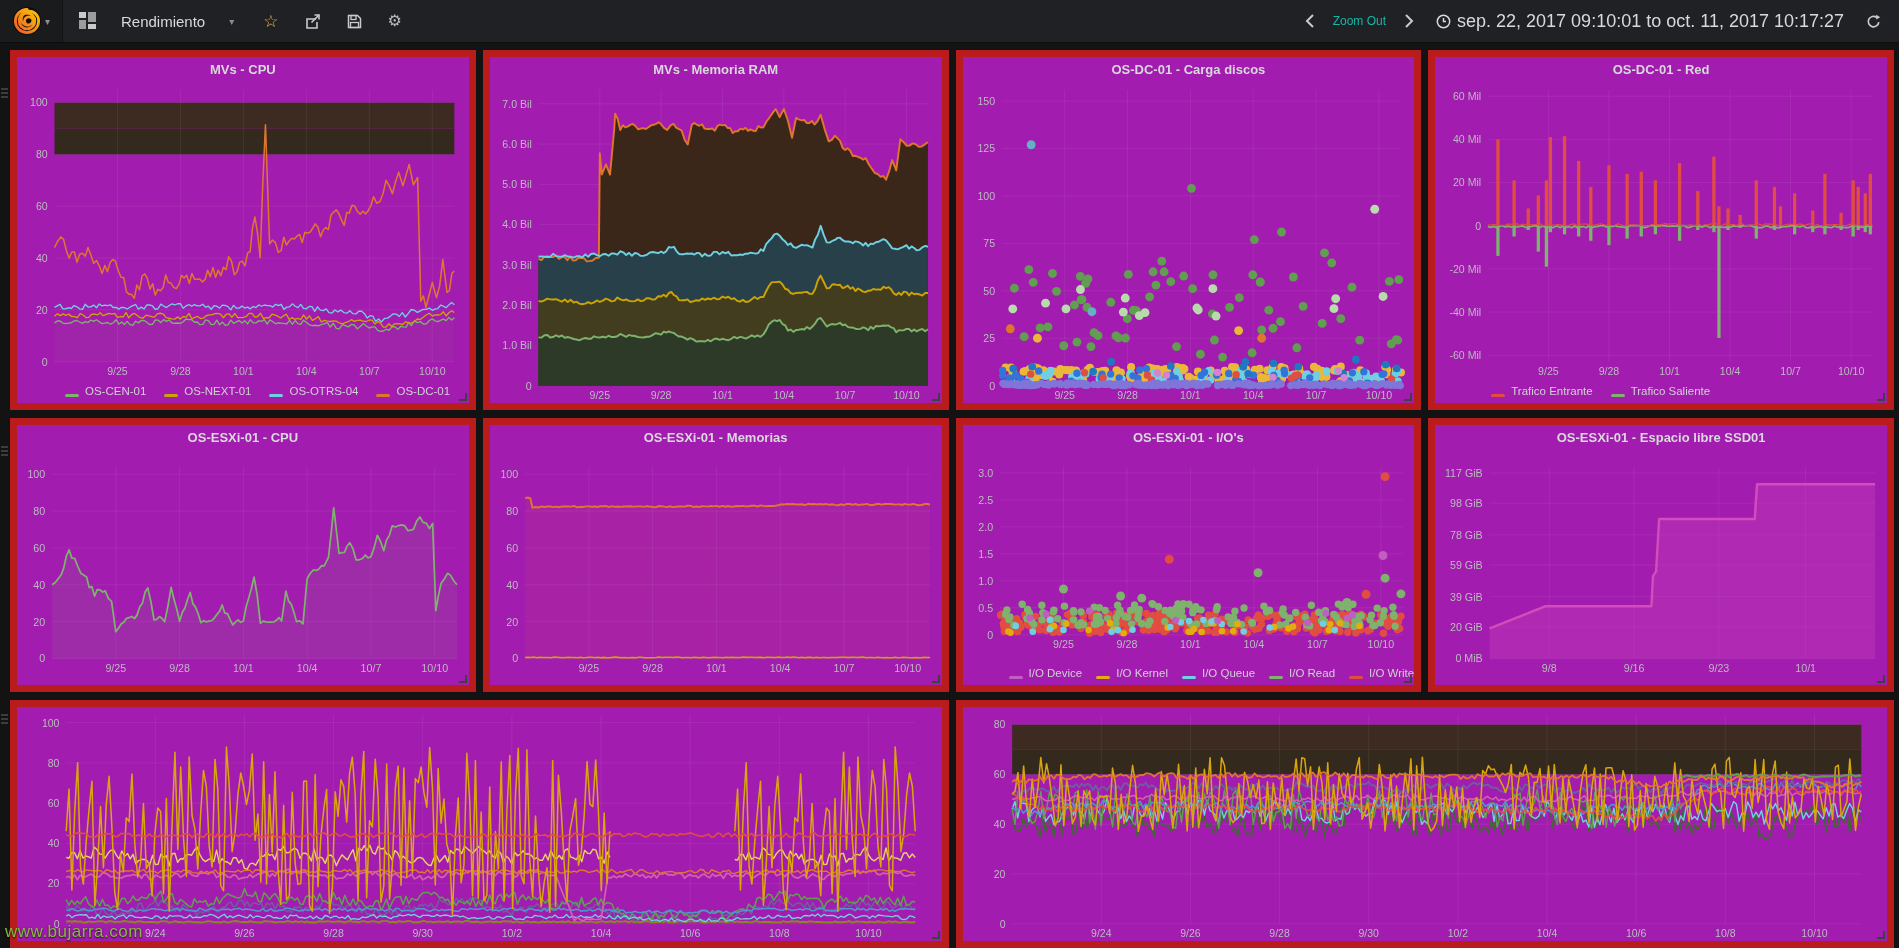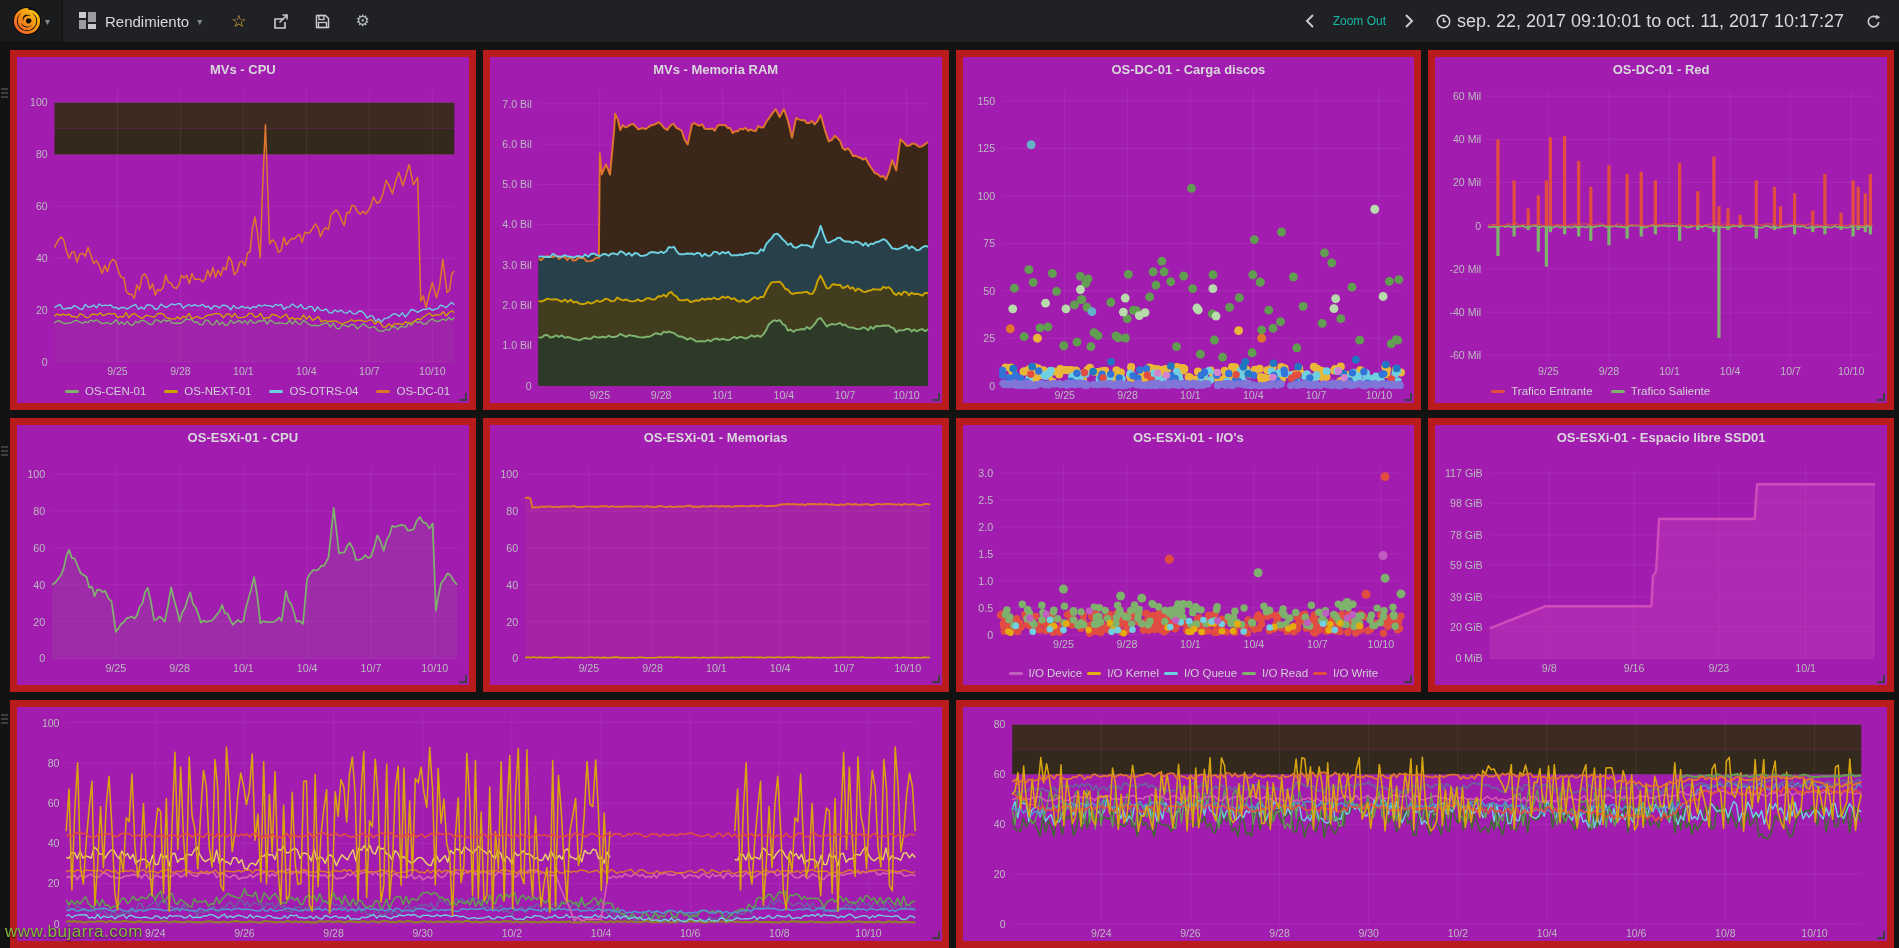--- a/index.html
+++ b/index.html
@@ -10,7 +10,7 @@
   .logo-box{width:62px;height:42px;display:flex;align-items:center;justify-content:center;gap:3px;
             background:#1a1b1d;border-right:1px solid #121213;cursor:pointer}
   .caret{font-size:10px;color:#8b8e91}
-  .dash-picker{display:flex;align-items:center;gap:8px;padding:0 16px;height:26px;cursor:pointer}
+  .dash-picker{display:flex;align-items:center;gap:24px;padding:0 16px;height:26px;cursor:pointer}
   .dash-title{font-size:15px;color:#d8d9da}
   .nav-btn{background:none;border:none;padding:0 13px;height:42px;display:flex;align-items:center;cursor:pointer;color:#b7babc}
   .star-glyph{font-size:17px;color:#eab839;line-height:1}

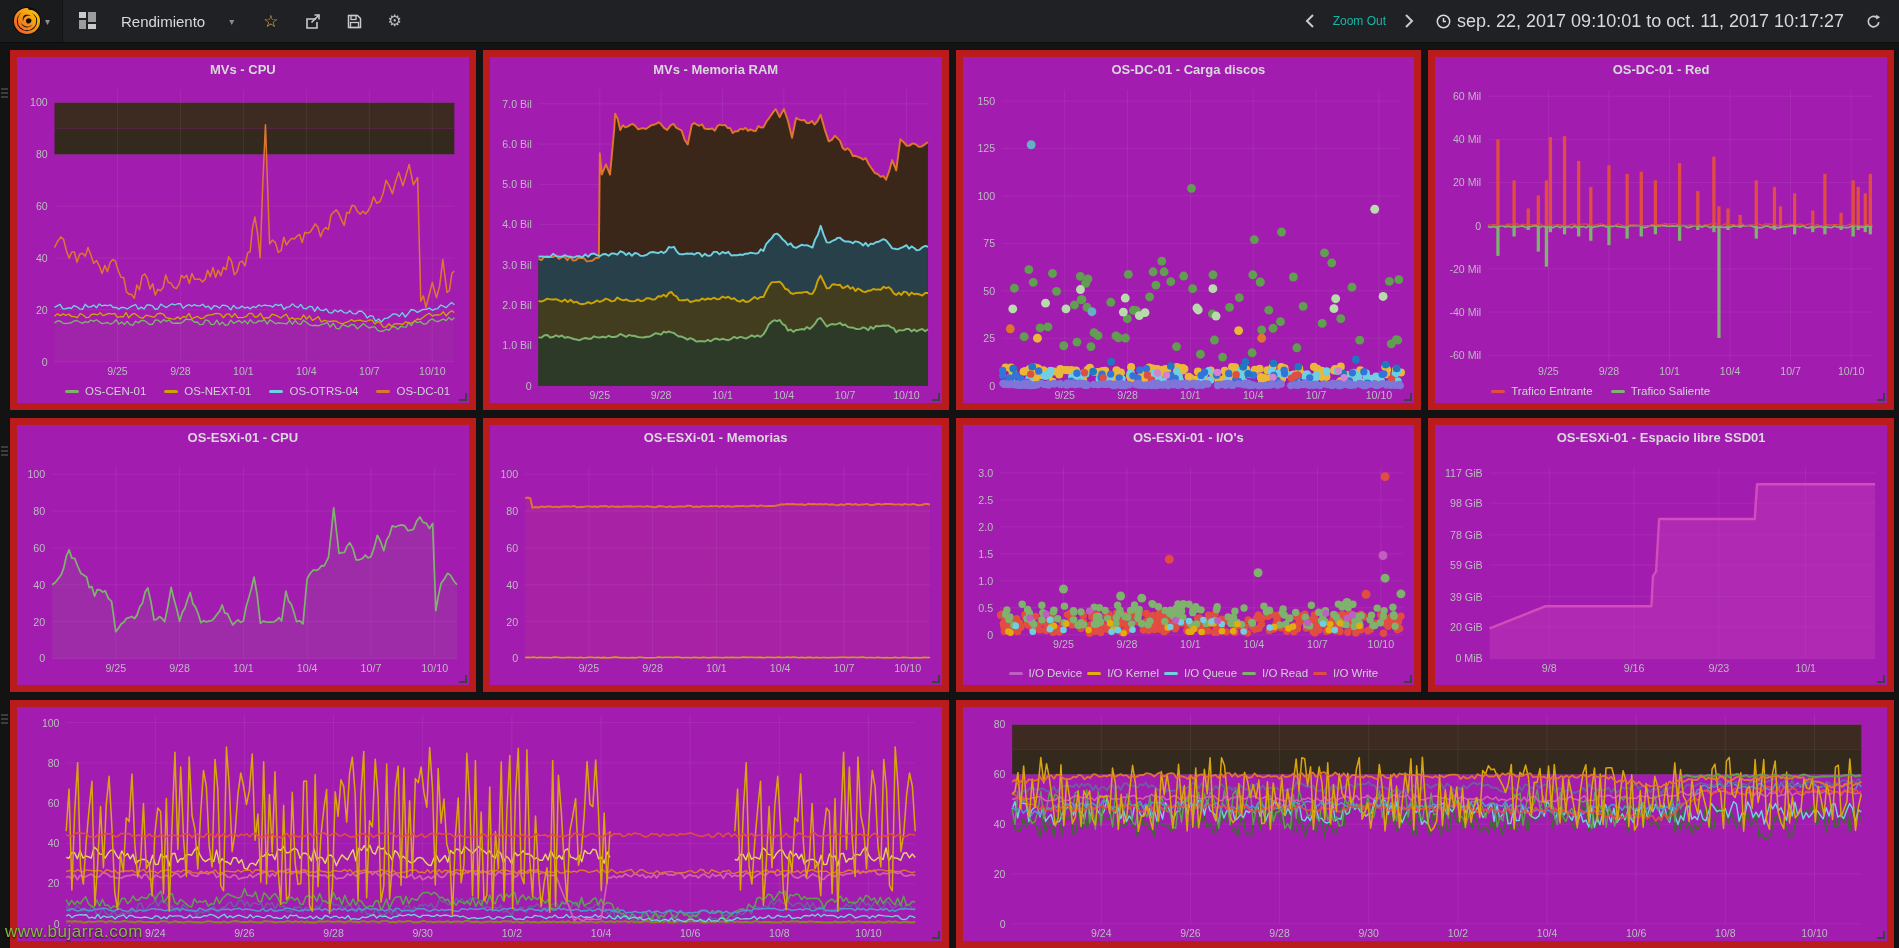--- a/index.html
+++ b/index.html
@@ -31,7 +31,7 @@
   .panel-title{height:25px;line-height:25px;text-align:center;font-size:13px;font-weight:700;color:#d8d9da;cursor:pointer;flex:0 0 auto}
   .chart{flex:1 1 auto;min-height:0;width:100%;display:block}
   .legend{flex:0 0 24px;display:flex;align-items:center;gap:18px;padding-left:48px;font-size:11.5px;color:#d0d1d3;overflow:hidden}
-  .legend-item{display:flex;align-items:center;cursor:pointer;white-space:nowrap}
+  .legend-item{display:flex;align-items:flex-end;cursor:pointer;white-space:nowrap}
   .legend-swatch{display:inline-block;width:14px;height:3px;border-radius:2px;margin-right:6px}
   
   .row-handle{position:absolute;left:1px;width:7px;display:flex;flex-direction:column;gap:2px;cursor:grab}

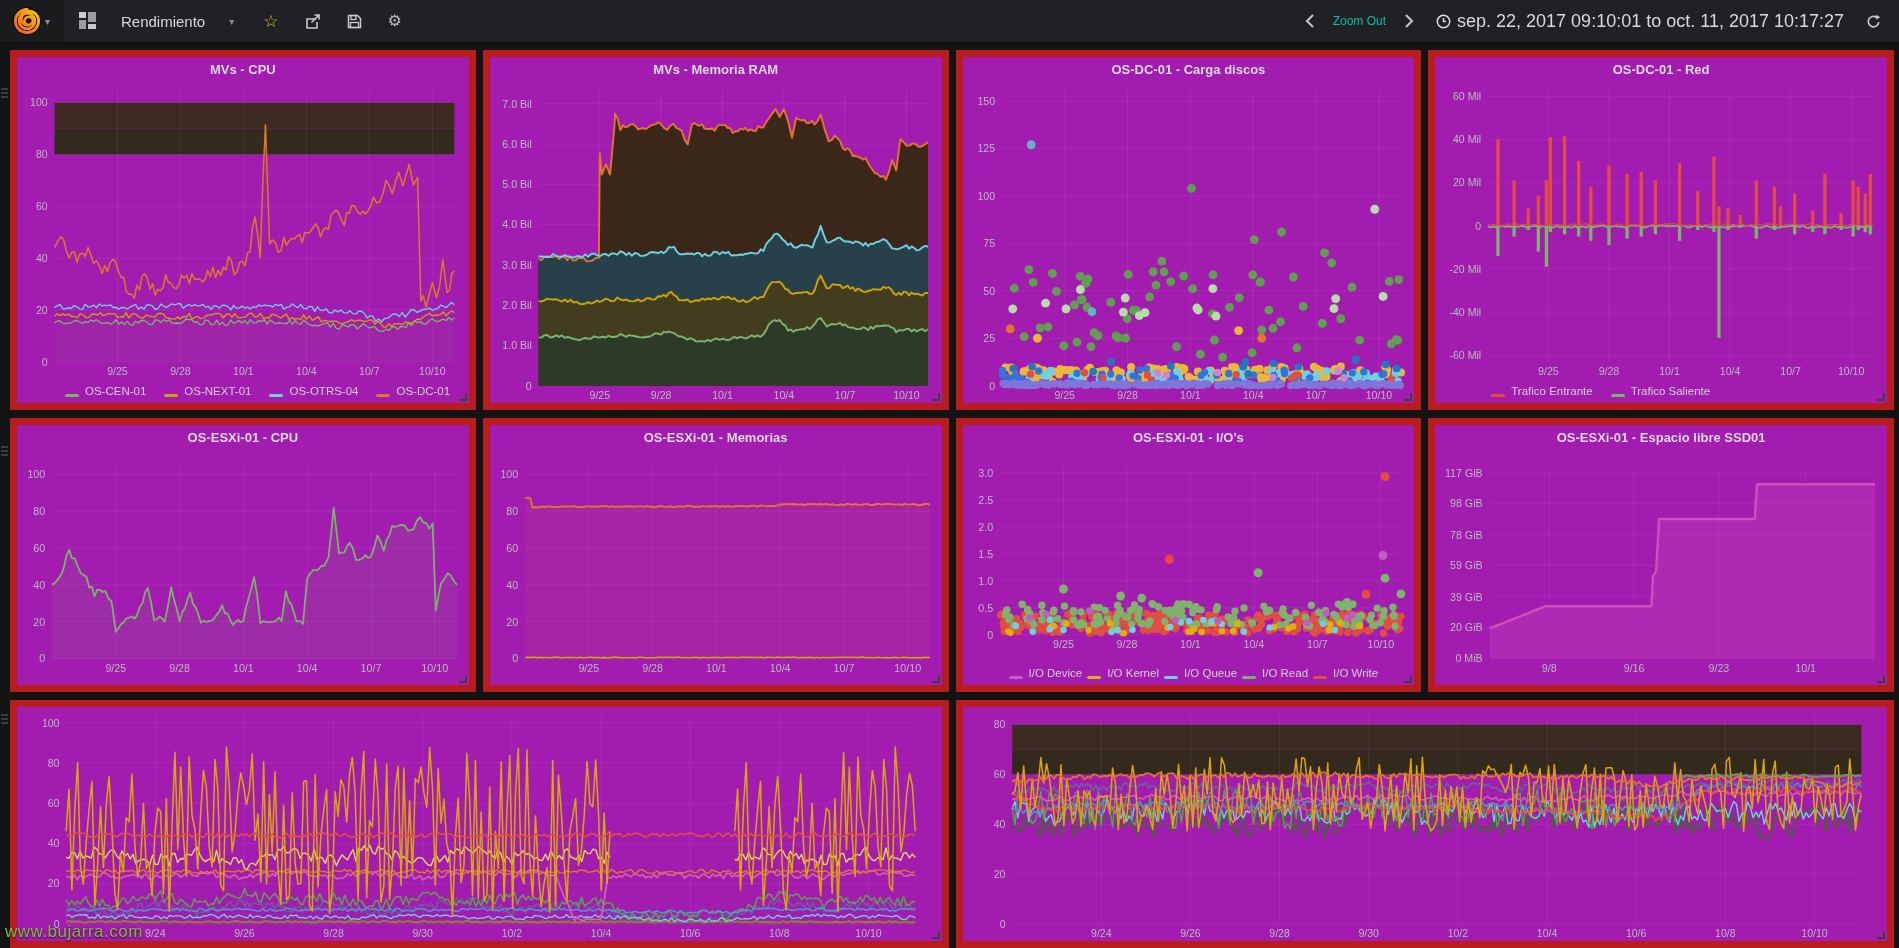--- a/index.html
+++ b/index.html
@@ -1545,7 +1545,7 @@
           <circle cx="183.6" cy="143.3" r="4.6" fill="#7eb26d"></circle>
           <circle cx="394.4" cy="147.7" r="4.6" fill="#7eb26d"></circle>
         </svg>
-      <div class="legend" style="padding-left:46px;gap:5px">
+      <div class="legend" style="padding-left:46px;gap:14px">
           <span class="legend-item">
             <span class="legend-swatch" style="background: rgb(193, 94, 193);"></span>
             <span>I/O Device</span>

